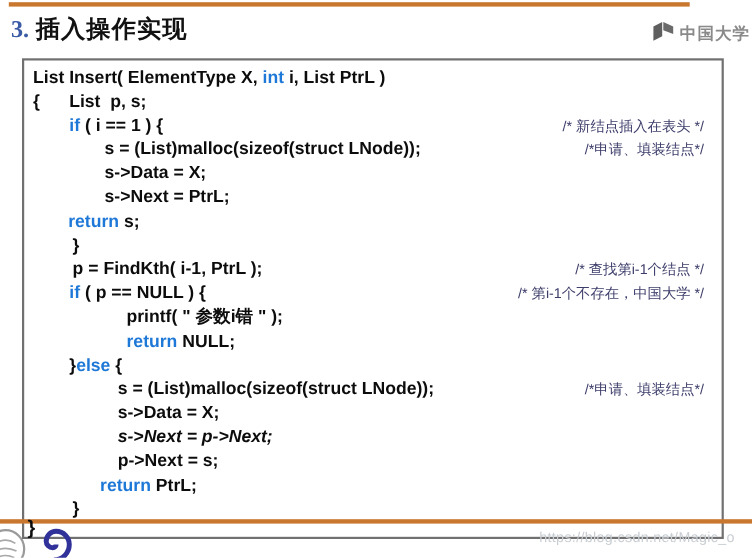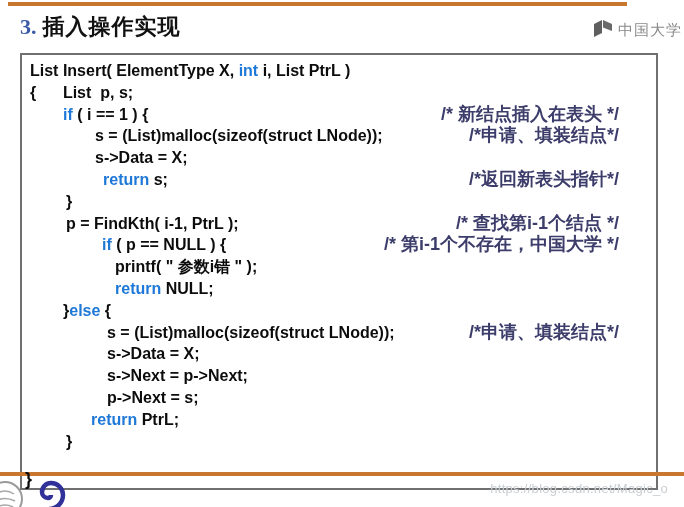--- a/index.html
+++ b/index.html
@@ -12,7 +12,7 @@
   .bottom-rule{position:absolute;left:0;top:472px;width:684px;height:4px;background:#c9772e;z-index:3;}
 
   
-  .title{position:absolute;left:20px;top:12px;font-family:"Liberation Serif","DejaVu Serif",serif;
+  .title{position:absolute;left:10px;top:12px;font-family:"Liberation Serif","DejaVu Serif",serif;
          font-weight:bold;font-size:22px;color:#111;letter-spacing:1px;}
   .title .num{color:#3c5ba6;margin-right:6px;letter-spacing:0;}
 

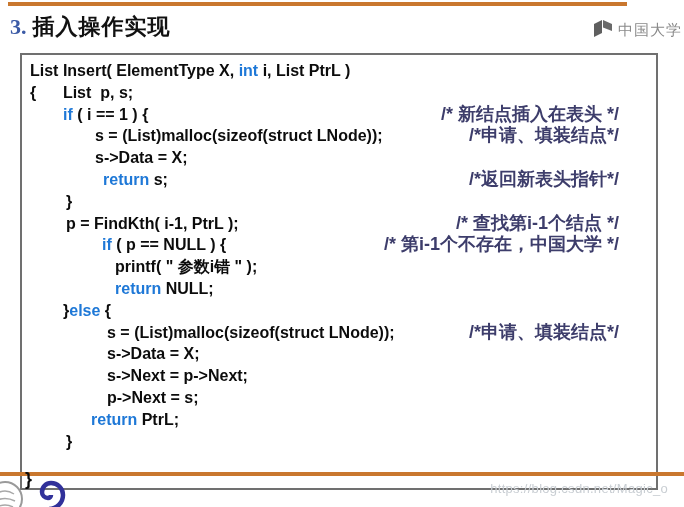--- a/index.html
+++ b/index.html
@@ -18,7 +18,7 @@
 
   
   .brand{position:absolute;right:2px;top:18px;display:flex;align-items:center;gap:4px;z-index:2;}
-  .brand-text{color:#8a8a8a;font-size:15px;font-weight:normal;letter-spacing:1px;white-space:nowrap;}
+  .brand-text{color:#8a8a8a;font-size:15px;font-weight:bold;letter-spacing:1px;white-space:nowrap;}
 
   
   .code-box{position:absolute;left:20px;top:53px;width:638px;height:437px;

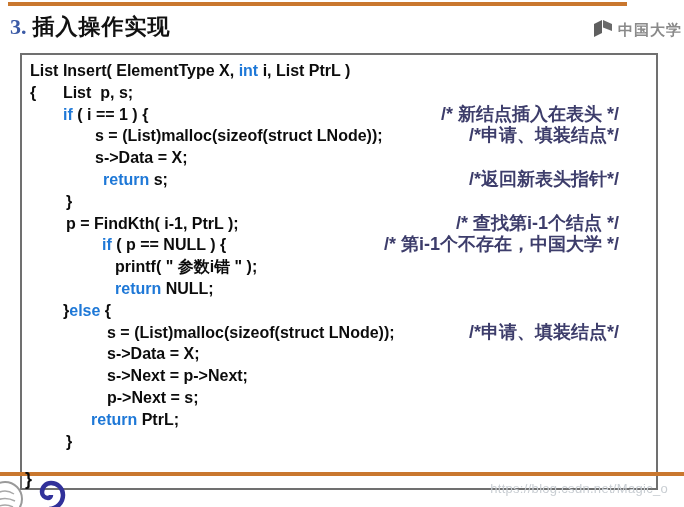--- a/index.html
+++ b/index.html
@@ -29,7 +29,7 @@
   .code-text{font-size:16px;font-weight:bold;color:#0c0c0c;white-space:pre;}
   .kw{color:#1e78d7;}
   .pl{color:#0c0c0c;}
-  .comment{font-size:18px;font-weight:bold;color:#3d3d6b;padding-right:37px;white-space:pre;flex-shrink:0;}
+  .comment{font-size:13px;font-weight:normal;color:#3d3d6b;padding-right:16px;white-space:pre;flex-shrink:0;}
 
   
   .closing-brace{position:absolute;left:25px;top:469px;font-size:18px;font-weight:bold;

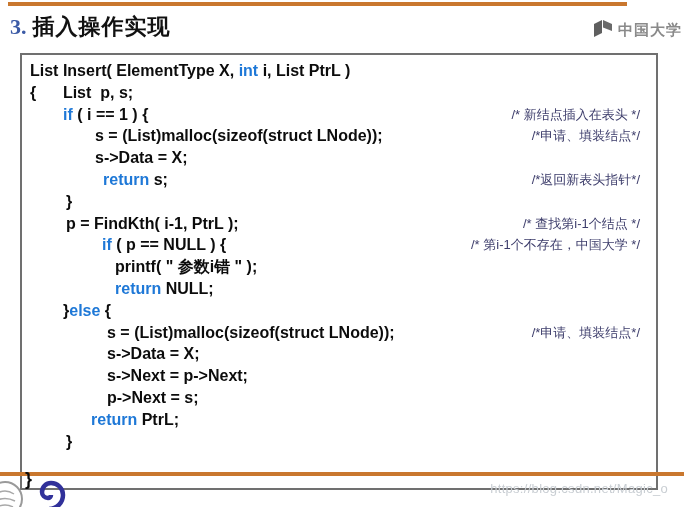--- a/index.html
+++ b/index.html
@@ -68,6 +68,7 @@
       <div class="code-line"><span class="code-text" style="padding-left: 41px;"><span class="kw">if</span><span class="pl"> ( i == 1 ) {</span></span><span class="comment">/* 新结点插入在表头 */</span></div>
       <div class="code-line"><span class="code-text" style="padding-left: 73px;"><span class="pl">s = (List)malloc(sizeof(struct LNode));</span></span><span class="comment">/*申请、填装结点*/</span></div>
       <div class="code-line"><span class="code-text" style="padding-left: 73px;"><span class="pl">s-&gt;Data = X;</span></span></div>
+      <div class="code-line"><span class="code-text" style="padding-left: 73px;"><span class="pl">s-&gt;Next = PtrL;</span></span></div>
       <div class="code-line"><span class="code-text" style="padding-left: 81px;"><span class="kw">return</span><span class="pl"> s;</span></span><span class="comment">/*返回新表头指针*/</span></div>
       <div class="code-line"><span class="code-text" style="padding-left: 44px;"><span class="pl">}</span></span></div>
       <div class="code-line"><span class="code-text" style="padding-left: 44px;"><span class="pl">p = FindKth( i-1, PtrL );</span></span><span class="comment">/* 查找第i-1个结点 */</span></div>

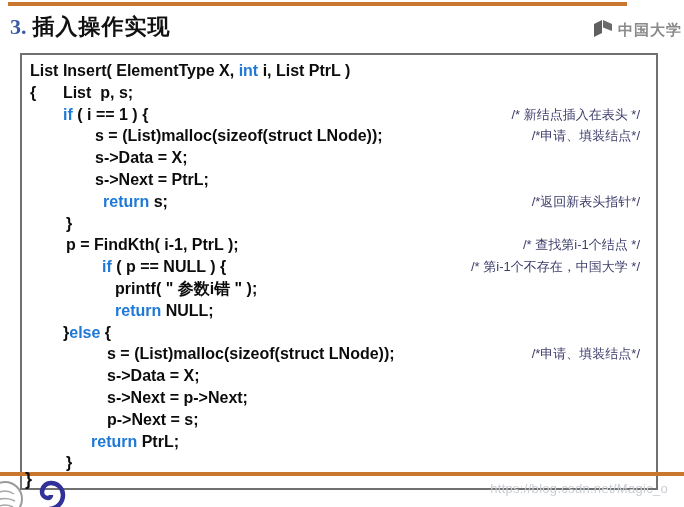--- a/index.html
+++ b/index.html
@@ -69,7 +69,7 @@
       <div class="code-line"><span class="code-text" style="padding-left: 73px;"><span class="pl">s = (List)malloc(sizeof(struct LNode));</span></span><span class="comment">/*申请、填装结点*/</span></div>
       <div class="code-line"><span class="code-text" style="padding-left: 73px;"><span class="pl">s-&gt;Data = X;</span></span></div>
       <div class="code-line"><span class="code-text" style="padding-left: 73px;"><span class="pl">s-&gt;Next = PtrL;</span></span></div>
-      <div class="code-line"><span class="code-text" style="padding-left: 81px;"><span class="kw">return</span><span class="pl"> s;</span></span><span class="comment">/*返回新表头指针*/</span></div>
+      <div class="code-line"><span class="code-text" style="padding-left: 40px;"><span class="kw">return</span><span class="pl"> s;</span></span><span class="comment">/*返回新表头指针*/</span></div>
       <div class="code-line"><span class="code-text" style="padding-left: 44px;"><span class="pl">}</span></span></div>
       <div class="code-line"><span class="code-text" style="padding-left: 44px;"><span class="pl">p = FindKth( i-1, PtrL );</span></span><span class="comment">/* 查找第i-1个结点 */</span></div>
       <div class="code-line"><span class="code-text" style="padding-left: 41px; margin-left: 39px;"><span class="kw">if</span><span class="pl"> ( p == NULL ) {</span></span><span class="comment">/* 第i-1个不存在，中国大学 */</span></div>

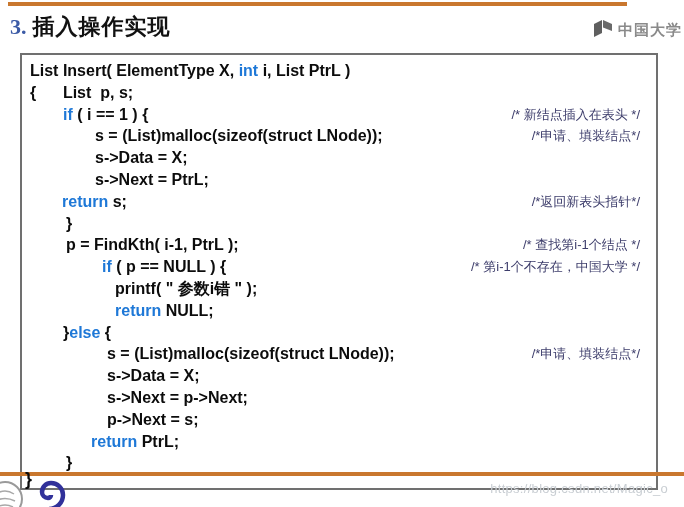--- a/index.html
+++ b/index.html
@@ -69,7 +69,7 @@
       <div class="code-line"><span class="code-text" style="padding-left: 73px;"><span class="pl">s = (List)malloc(sizeof(struct LNode));</span></span><span class="comment">/*申请、填装结点*/</span></div>
       <div class="code-line"><span class="code-text" style="padding-left: 73px;"><span class="pl">s-&gt;Data = X;</span></span></div>
       <div class="code-line"><span class="code-text" style="padding-left: 73px;"><span class="pl">s-&gt;Next = PtrL;</span></span></div>
-      <div class="code-line"><span class="code-text" style="padding-left: 40px;"><span class="kw">return</span><span class="pl"> s;</span></span><span class="comment">/*返回新表头指针*/</span></div>
+      <div class="code-line"><span class="code-text" style="padding-left: 40px;"><span class="kw">return</span><span class="pl"> s;</span></span></div>
       <div class="code-line"><span class="code-text" style="padding-left: 44px;"><span class="pl">}</span></span></div>
       <div class="code-line"><span class="code-text" style="padding-left: 44px;"><span class="pl">p = FindKth( i-1, PtrL );</span></span><span class="comment">/* 查找第i-1个结点 */</span></div>
       <div class="code-line"><span class="code-text" style="padding-left: 41px; margin-left: 39px;"><span class="kw">if</span><span class="pl"> ( p == NULL ) {</span></span><span class="comment">/* 第i-1个不存在，中国大学 */</span></div>

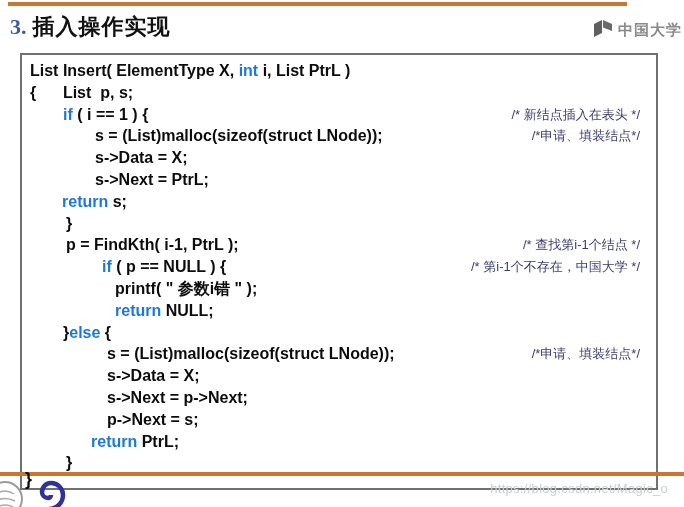--- a/index.html
+++ b/index.html
@@ -72,7 +72,7 @@
       <div class="code-line"><span class="code-text" style="padding-left: 40px;"><span class="kw">return</span><span class="pl"> s;</span></span></div>
       <div class="code-line"><span class="code-text" style="padding-left: 44px;"><span class="pl">}</span></span></div>
       <div class="code-line"><span class="code-text" style="padding-left: 44px;"><span class="pl">p = FindKth( i-1, PtrL );</span></span><span class="comment">/* 查找第i-1个结点 */</span></div>
-      <div class="code-line"><span class="code-text" style="padding-left: 41px; margin-left: 39px;"><span class="kw">if</span><span class="pl"> ( p == NULL ) {</span></span><span class="comment">/* 第i-1个不存在，中国大学 */</span></div>
+      <div class="code-line"><span class="code-text" style="padding-left: 41px;"><span class="kw">if</span><span class="pl"> ( p == NULL ) {</span></span><span class="comment">/* 第i-1个不存在，中国大学 */</span></div>
       <div class="code-line"><span class="code-text" style="padding-left: 93px;"><span class="pl">printf( " 参数i错 " );</span></span></div>
       <div class="code-line"><span class="code-text" style="padding-left: 93px;"><span class="kw">return</span><span class="pl"> NULL;</span></span></div>
       <div class="code-line"><span class="code-text" style="padding-left: 41px;"><span class="pl">}</span><span class="kw">else</span><span class="pl"> {</span></span></div>

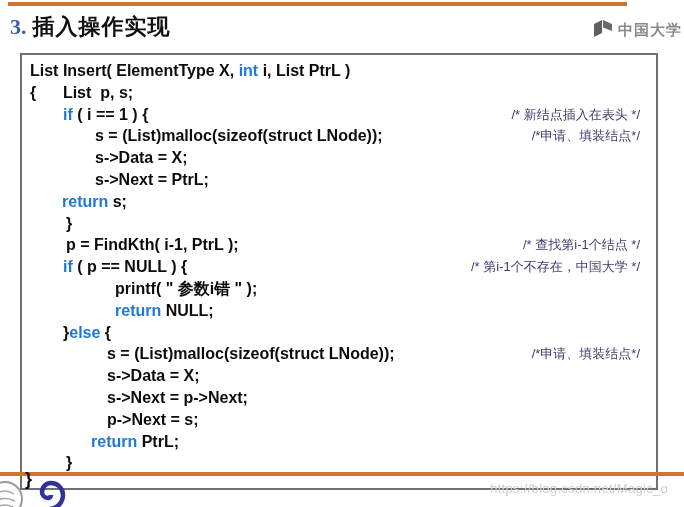--- a/index.html
+++ b/index.html
@@ -78,7 +78,7 @@
       <div class="code-line"><span class="code-text" style="padding-left: 41px;"><span class="pl">}</span><span class="kw">else</span><span class="pl"> {</span></span></div>
       <div class="code-line"><span class="code-text" style="padding-left: 85px;"><span class="pl">s = (List)malloc(sizeof(struct LNode));</span></span><span class="comment">/*申请、填装结点*/</span></div>
       <div class="code-line"><span class="code-text" style="padding-left: 85px;"><span class="pl">s-&gt;Data = X;</span></span></div>
-      <div class="code-line"><span class="code-text" style="padding-left: 85px;"><span class="pl">s-&gt;Next = p-&gt;Next;</span></span></div>
+      <div class="code-line"><span class="code-text" style="padding-left: 85px; font-style: italic;"><span class="pl">s-&gt;Next = p-&gt;Next;</span></span></div>
       <div class="code-line"><span class="code-text" style="padding-left: 85px;"><span class="pl">p-&gt;Next = s;</span></span></div>
       <div class="code-line"><span class="code-text" style="padding-left: 69px;"><span class="kw">return</span><span class="pl"> PtrL;</span></span></div>
       <div class="code-line"><span class="code-text" style="padding-left: 44px;"><span class="pl">}</span></span></div>

